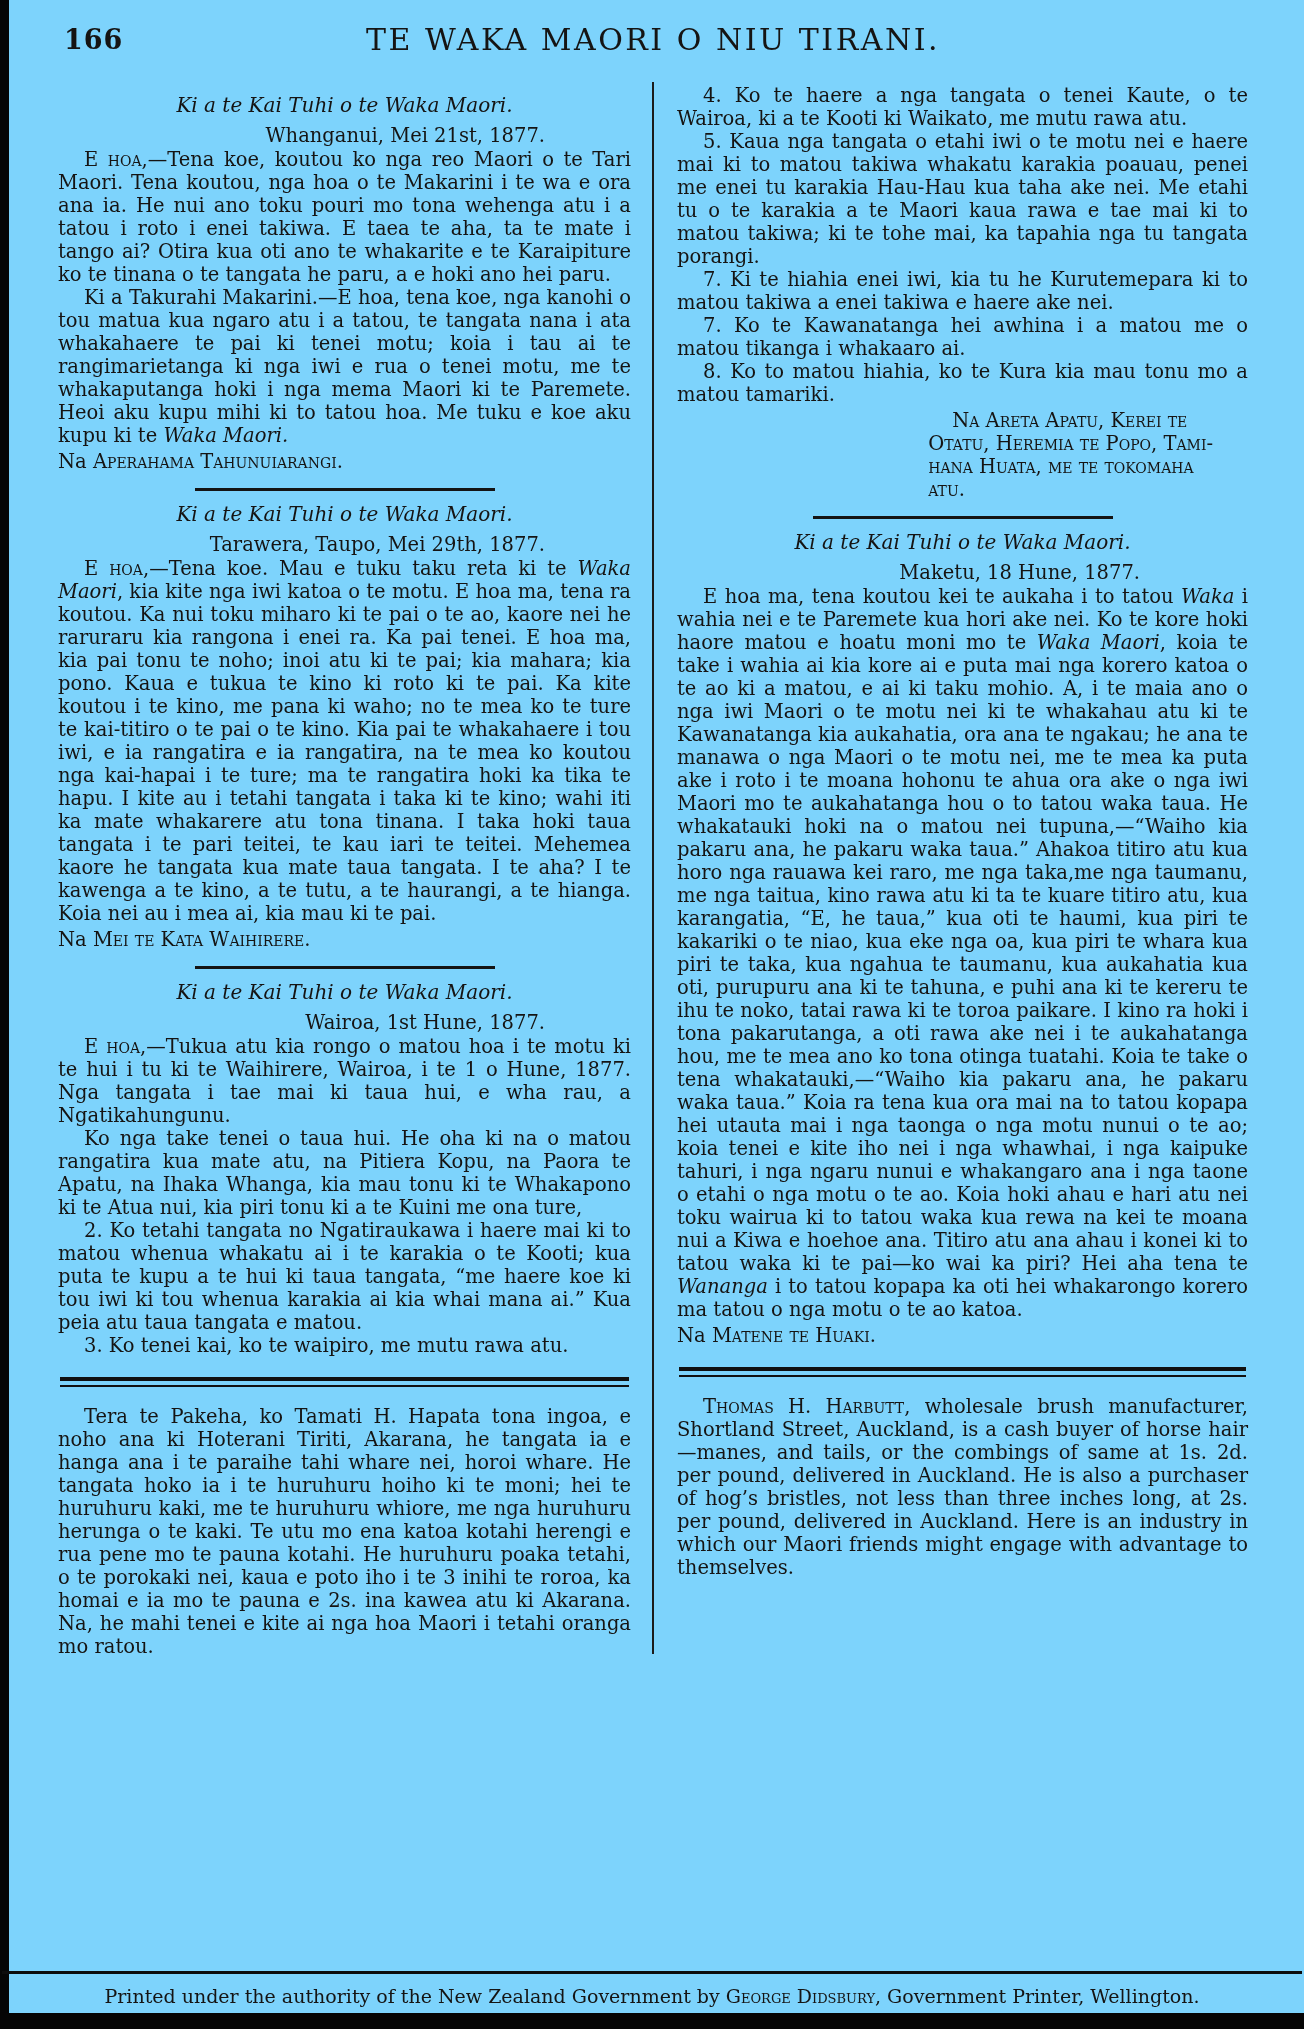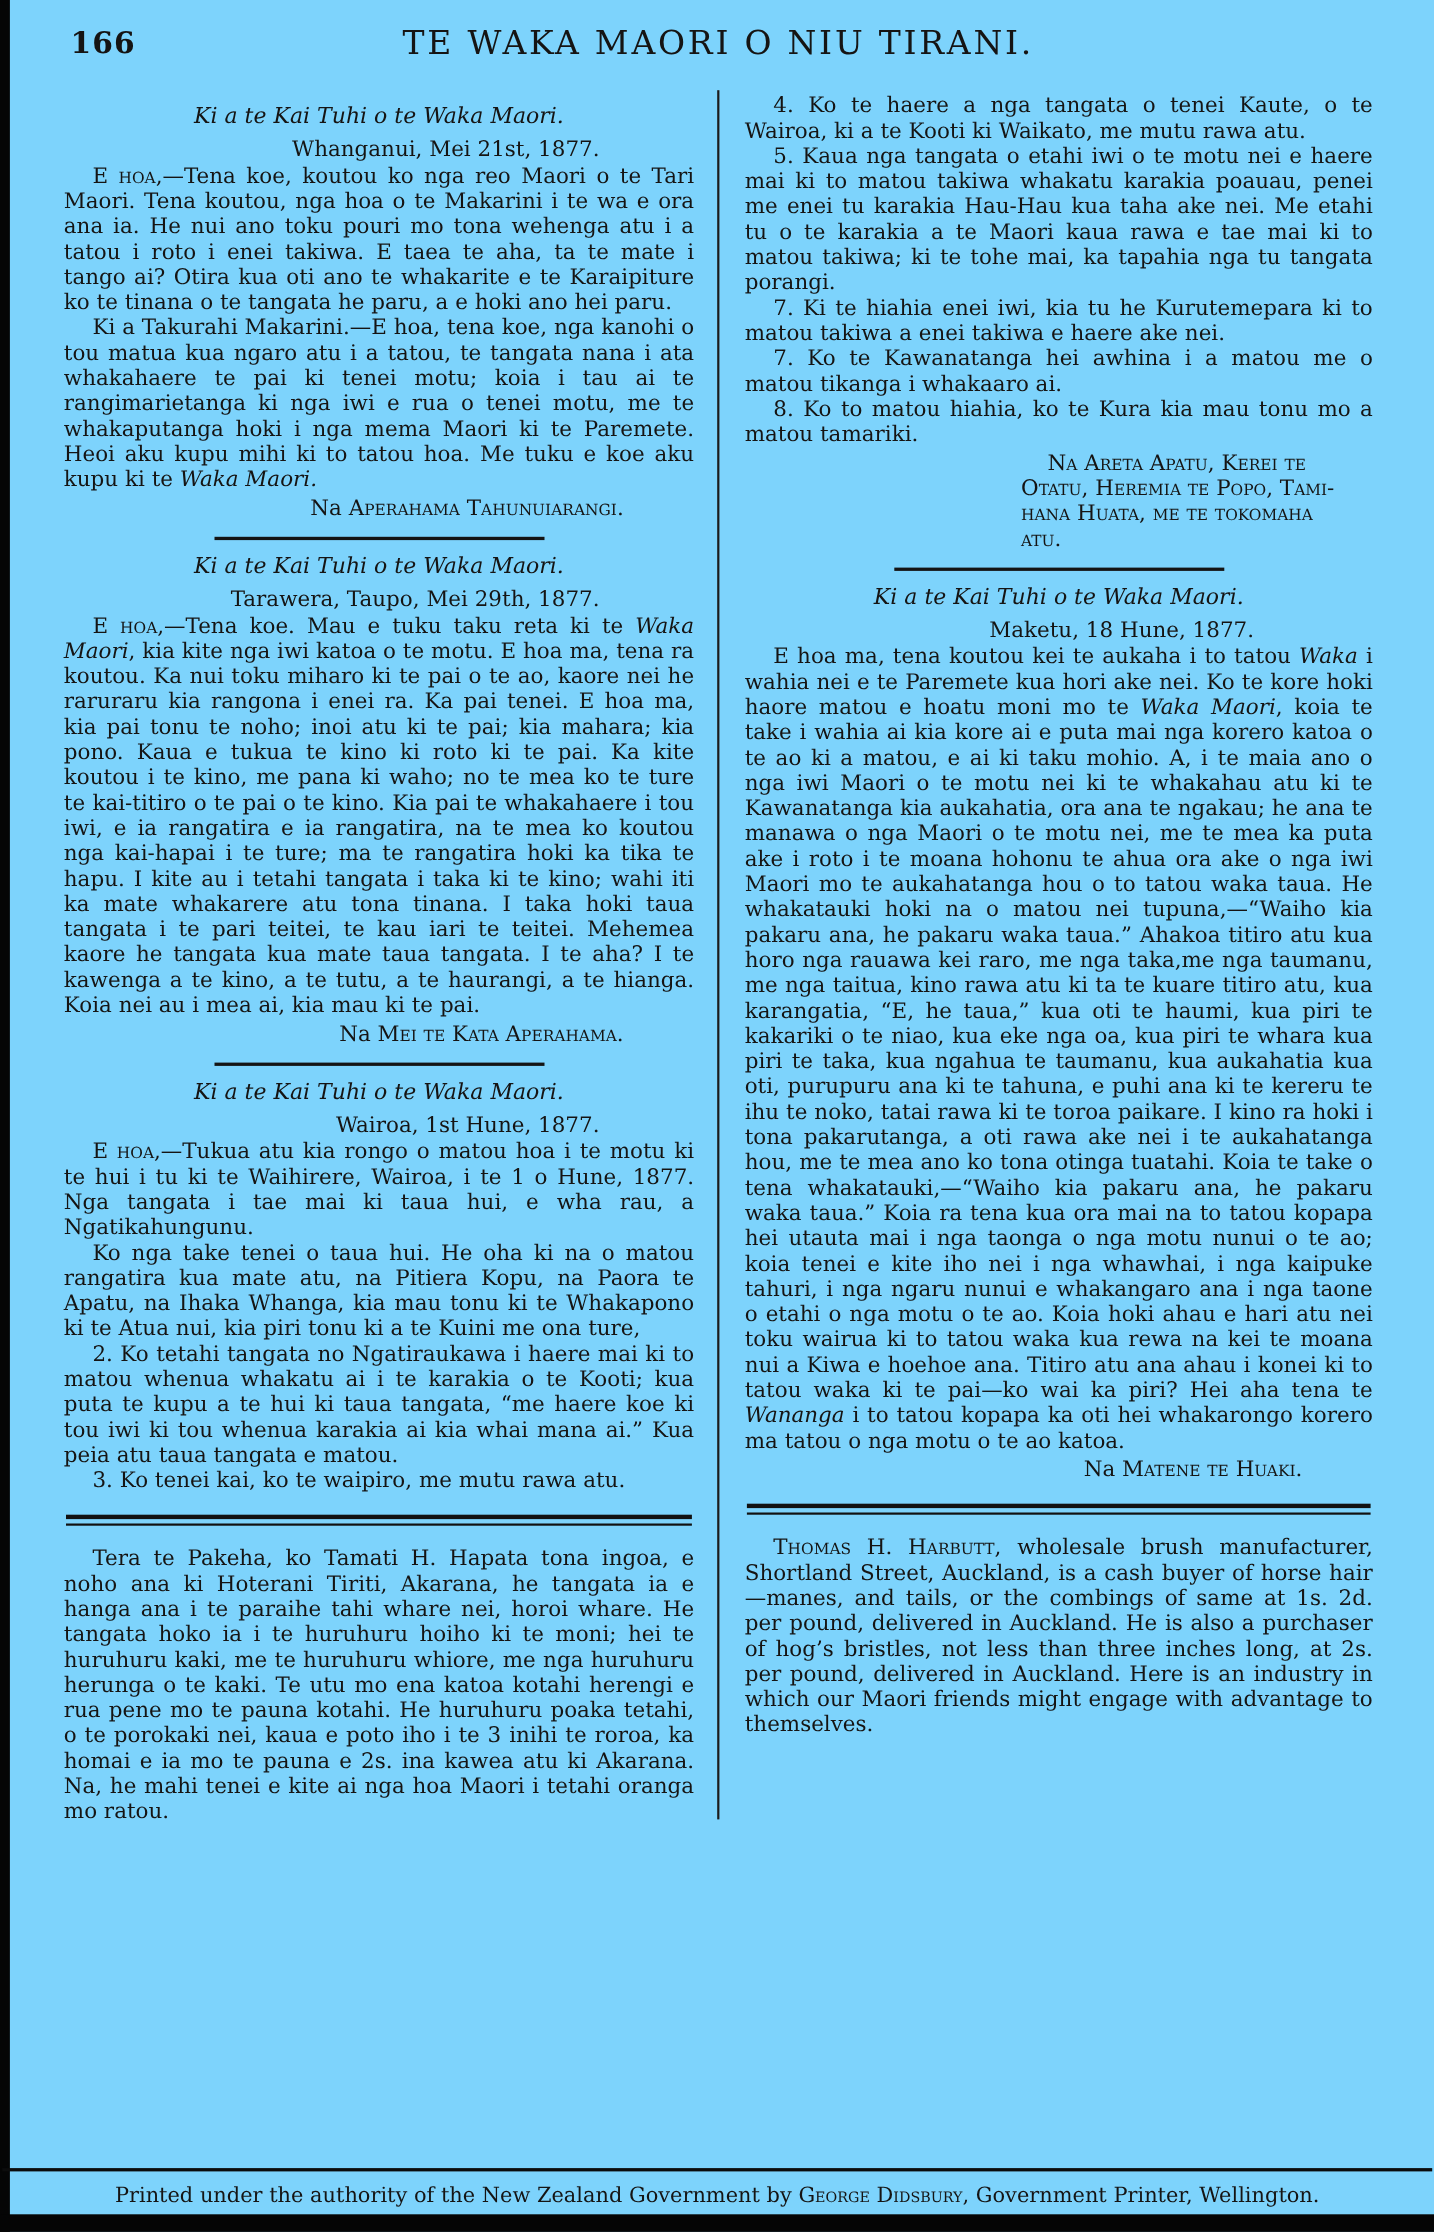--- a/index.html
+++ b/index.html
@@ -31,7 +31,7 @@
   .seg-sc { font-variant:small-caps; }
   .seg-i  { font-style:italic; }
   .sc     { font-variant:small-caps; }
-  .sig { text-align:right; padding-right:64px; margin:3px 0 8px; }
+  .sig { text-align:left; padding-right:64px; margin:3px 0 8px; }
   .sig-block { margin:3px 0 8px 44%; font-variant:small-caps; }
   .sig-block div:first-child { padding-left:24px; }
 

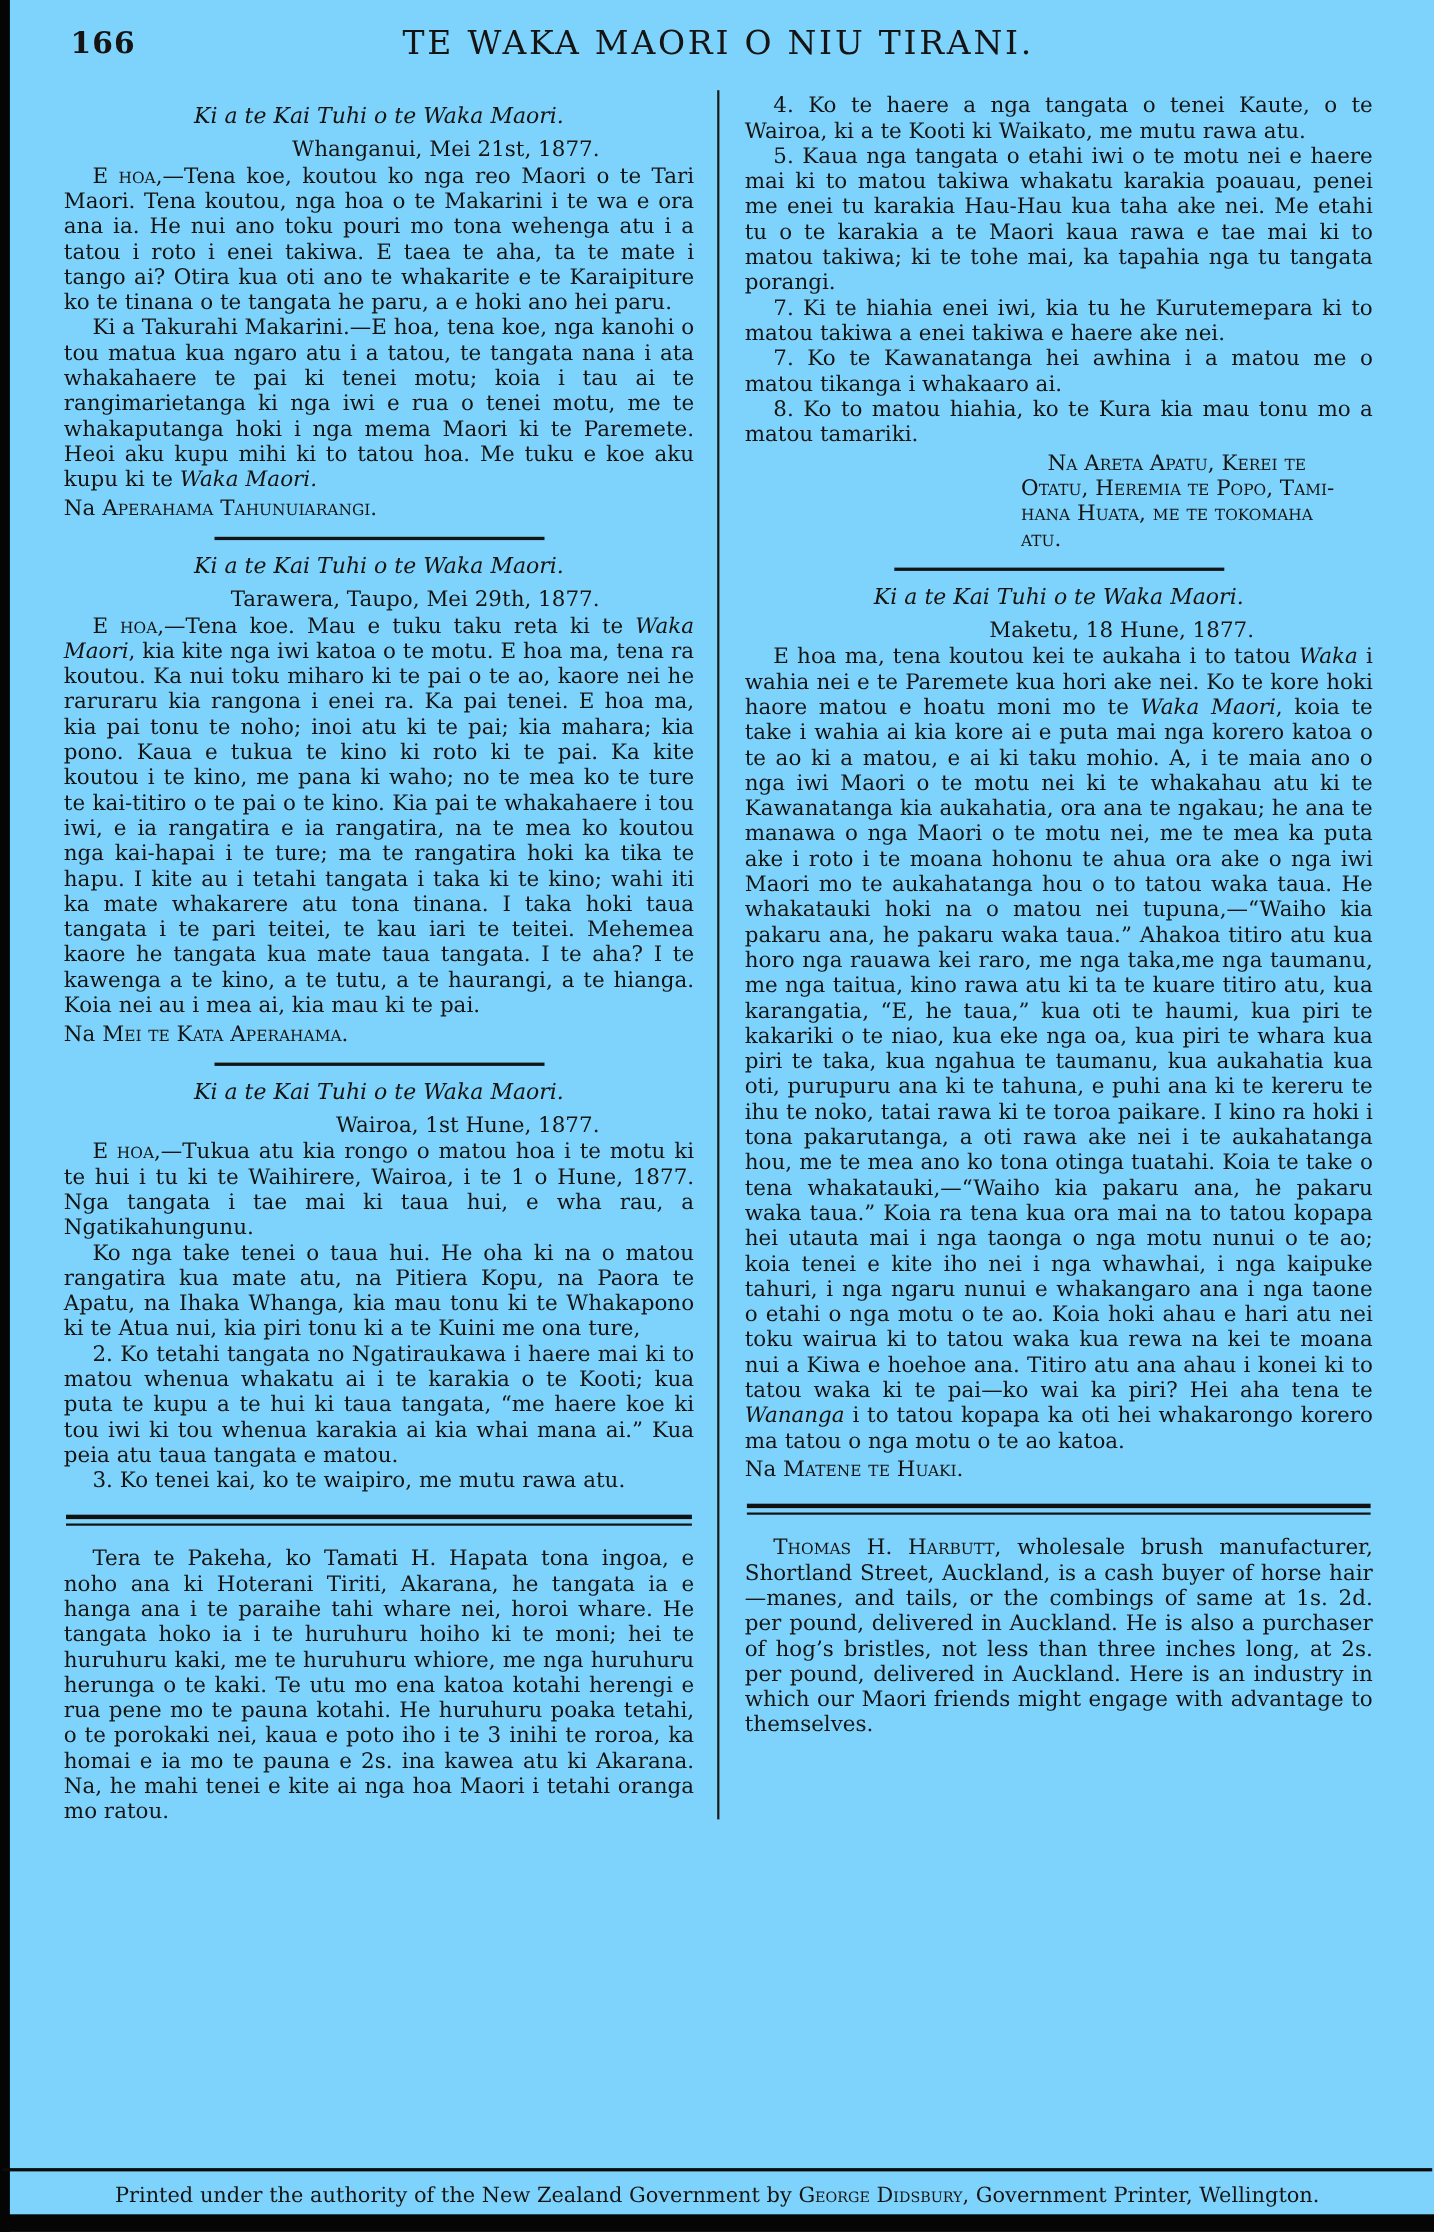--- a/index.html
+++ b/index.html
@@ -78,7 +78,7 @@
           <div class="dateline">Tarawera, Taupo, Mei 29th, 1877.</div>
           <p class="para"><span class="seg-sc">E hoa,</span><span>—Tena koe. Mau e tuku taku reta ki te </span><span class="seg-i">Waka Maori</span><span>, kia kite nga iwi katoa o te motu. E hoa ma, tena ra koutou. Ka nui toku miharo ki te pai o te ao, kaore nei he raruraru kia rangona i enei ra. Ka pai tenei. E hoa ma, kia pai tonu te noho; inoi atu ki te pai; kia mahara; kia pono. Kaua e tukua te kino ki roto ki te pai. Ka kite koutou i te kino, me pana ki waho; no te mea ko te ture te kai-titiro o te pai o te kino. Kia pai te whakahaere i tou iwi, e ia rangatira e ia rangatira, na te mea ko koutou nga kai-hapai i te ture; ma te rangatira hoki ka tika te hapu. I kite au i tetahi tangata i taka ki te kino; wahi iti ka mate whakarere atu tona tinana. I taka hoki taua tangata i te pari teitei, te kau iari te teitei. Mehemea kaore he tangata kua mate taua tangata. I te aha? I te kawenga a te kino, a te tutu, a te haurangi, a te hianga. Koia nei au i mea ai, kia mau ki te pai.</span></p>
           <div class="sig">
-            <span>Na </span><span class="sc">Mei te Kata Aperahama.</span>
+            <span>Na </span><span class="sc">Mei te Kata Waihirere.</span>
           </div>
         </article>
 

